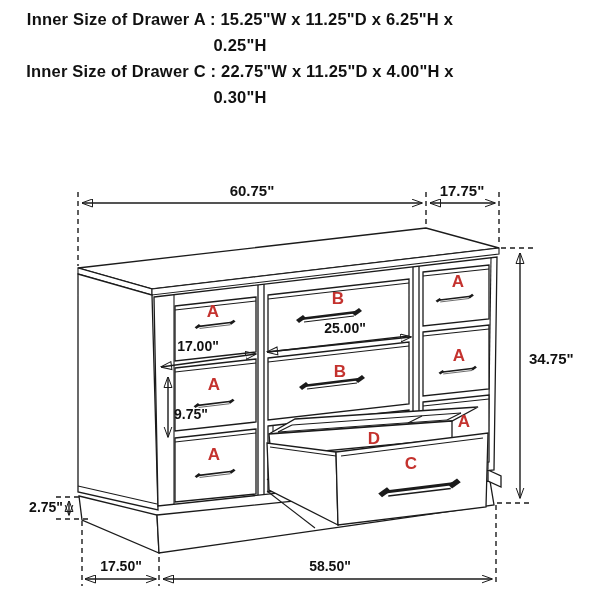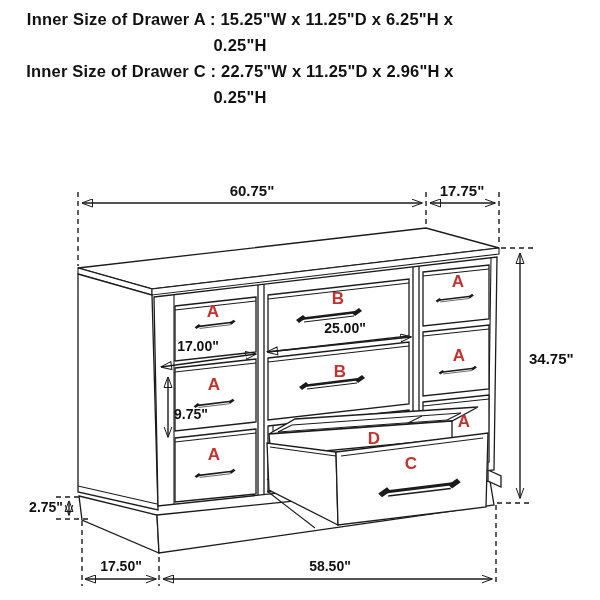--- a/index.html
+++ b/index.html
@@ -32,7 +32,7 @@
 
   <div id="header">
     <div>Inner Size of Drawer A : 15.25"W x 11.25"D x 6.25"H x 0.25"H</div>
-    <div>Inner Size of Drawer C : 22.75"W x 11.25"D x 2.96"H x 0.25"H</div>
+    <div>Inner Size of Drawer C : 22.75"W x 11.25"D x 4.00"H x 0.30"H</div>
   </div>
 
   <svg width="600" height="600" viewBox="0 0 600 600">

